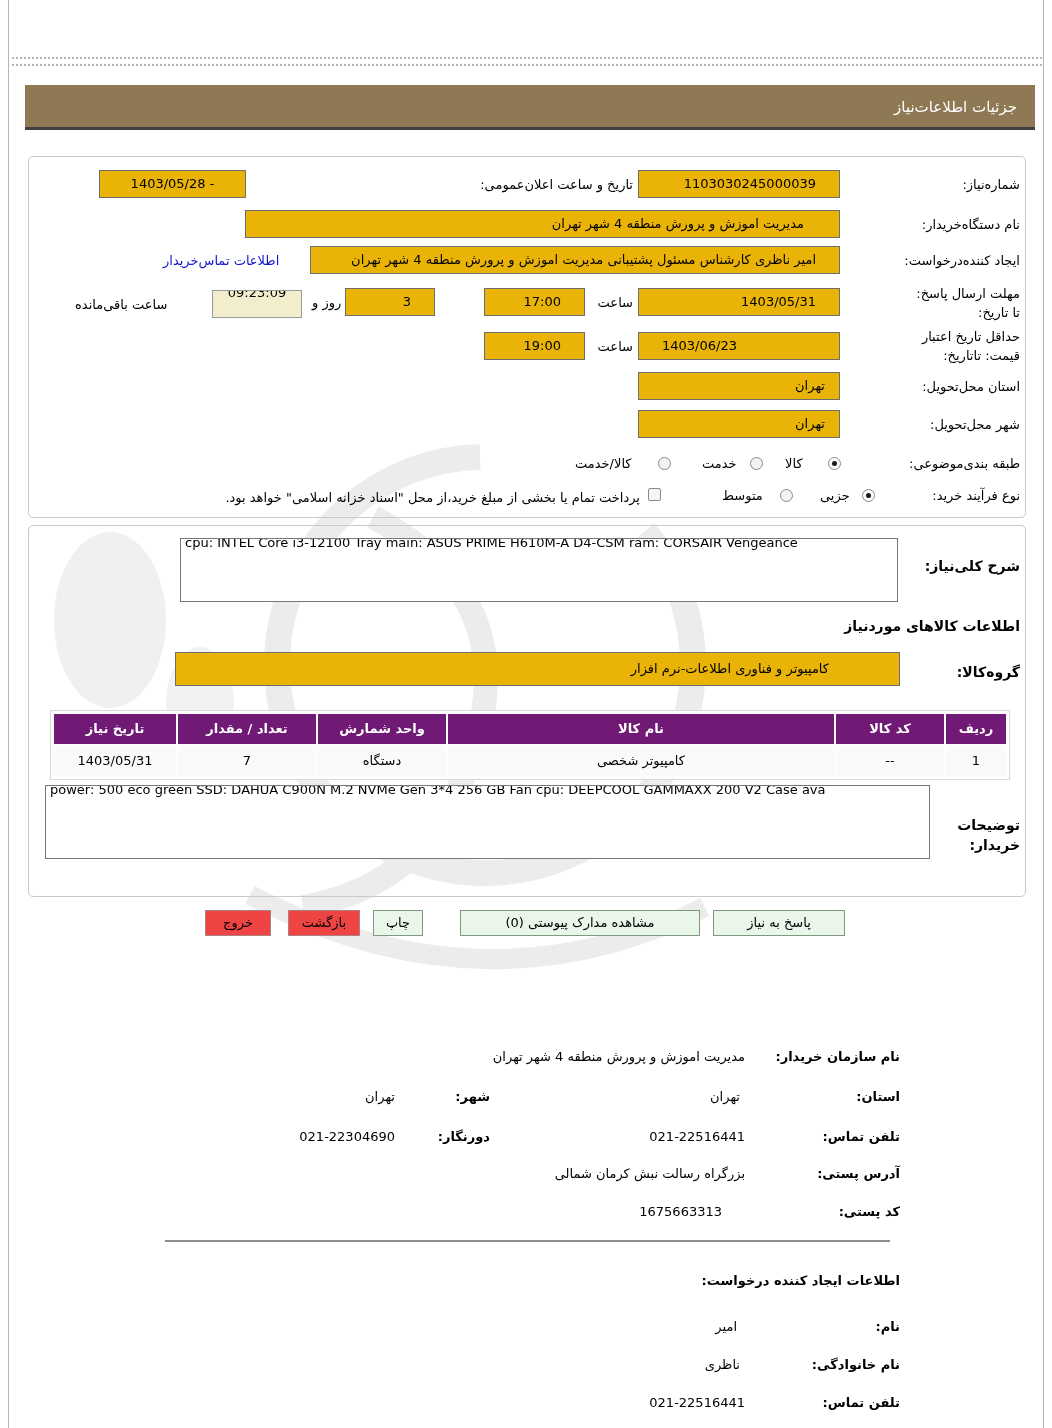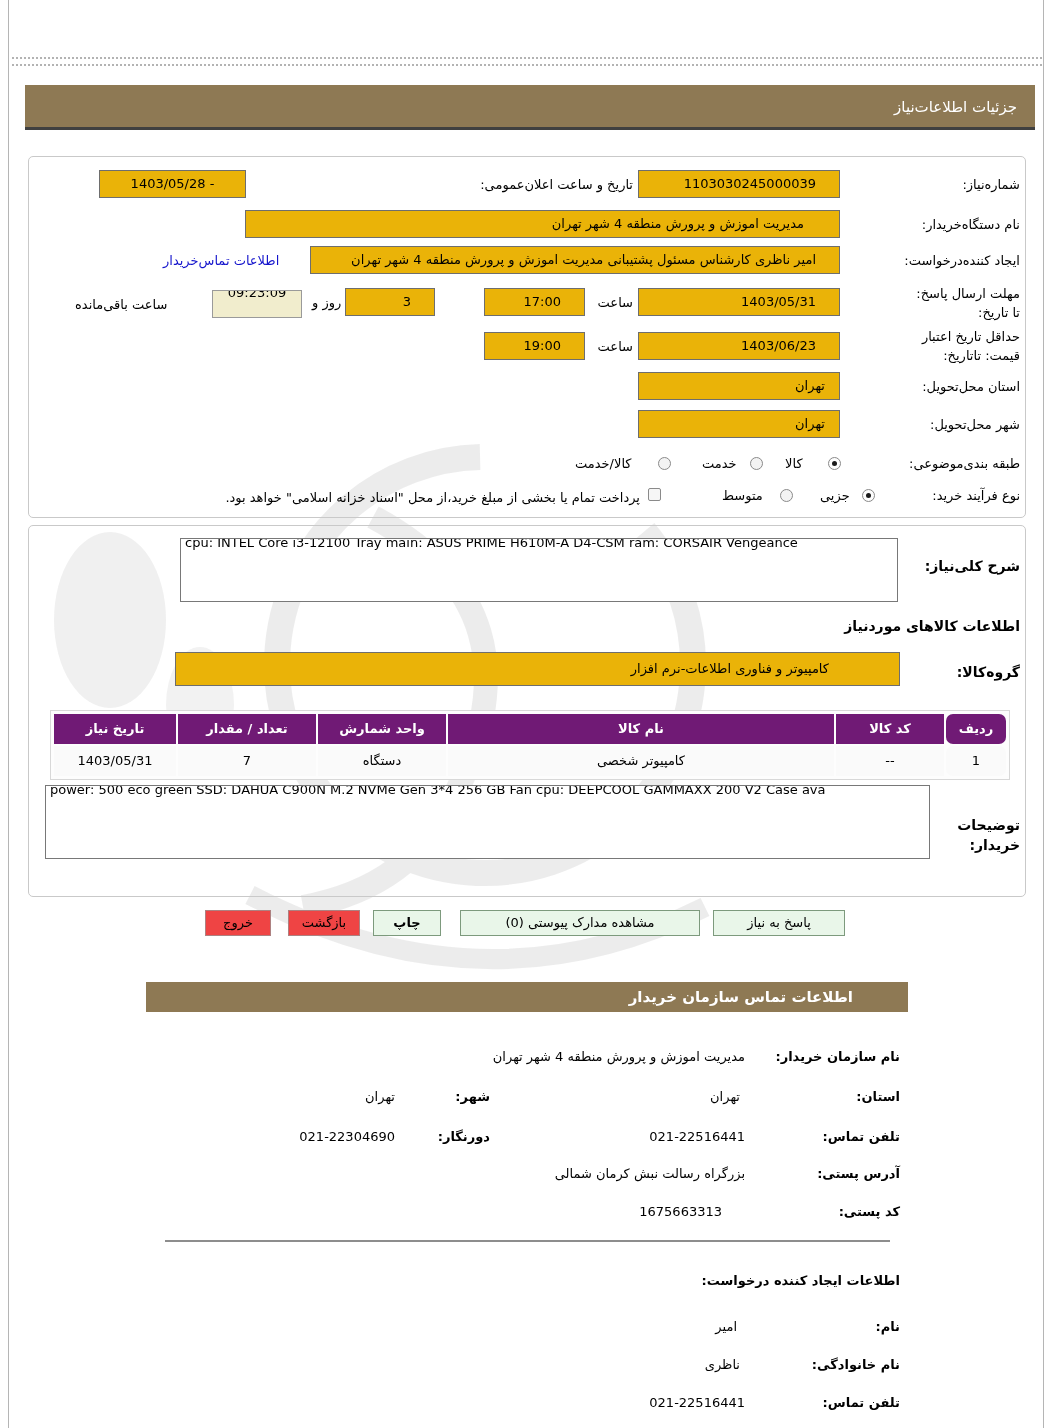--- a/index.html
+++ b/index.html
@@ -94,7 +94,7 @@
   <div class="lbl" style="left:75px;top:296px;">ساعت باقی‌مانده</div>
 
   <div class="lbl wrap" style="right:32px;top:328px;width:130px;">حداقل تاریخ اعتبار قیمت: تاتاریخ:</div>
-  <div class="inp ltr" style="left:638px;top:332px;width:202px;text-align:right;">1403/06/23</div>
+  <div class="inp ltr" style="left:638px;top:332px;width:202px;text-align:left;">1403/06/23</div>
   <div class="lbl" style="right:419px;top:338px;">ساعت</div>
   <div class="inp ltr" style="left:484px;top:332px;width:101px;text-align:right;">19:00</div>
 

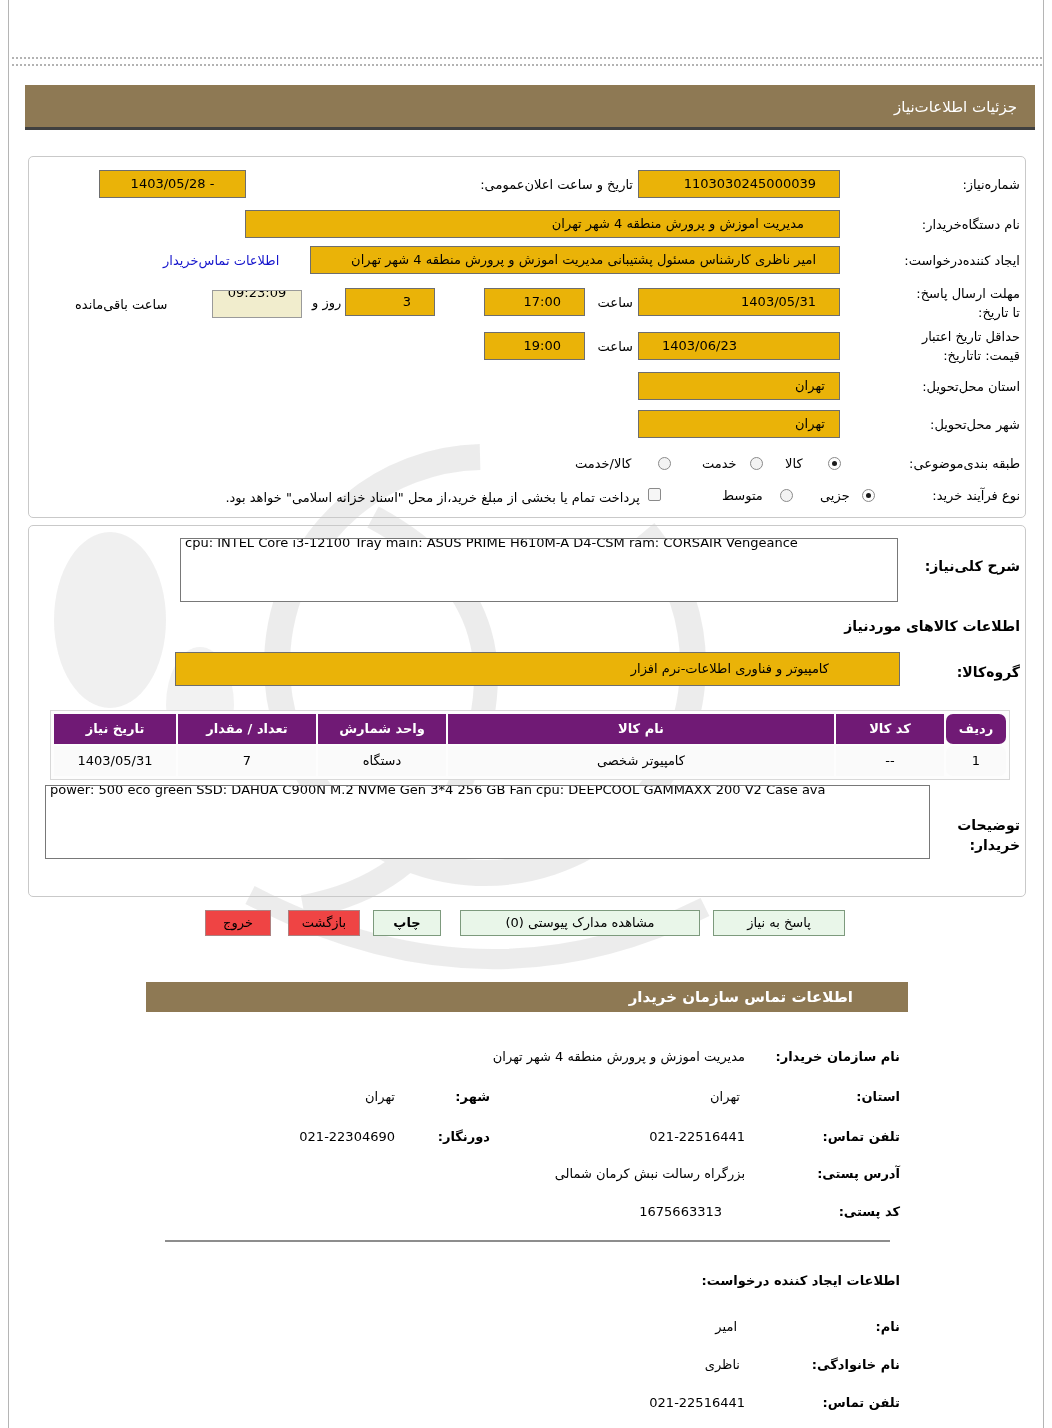--- a/index.html
+++ b/index.html
@@ -37,7 +37,7 @@
   .th{background:#701a75;color:#fff;font-weight:bold;text-align:center;height:30px;line-height:30px;
       margin-left:2px;overflow:hidden;}
   .td{background:#fafafa;color:#000;text-align:center;height:30px;line-height:30px;margin-left:2px;margin-top:2px;}
-  .c0{width:60px;border-radius:7px;} .c1{width:108px;} .c2{width:386px;} .c3{width:128px;} .c4{width:138px;} .c5{width:122px;margin-left:0;}
+  .c0{width:60px;} .c1{width:108px;} .c2{width:386px;} .c3{width:128px;} .c4{width:138px;} .c5{width:122px;margin-left:0;}
   .link{color:#1414cc;cursor:pointer;}
   .wm{position:absolute;left:15px;top:425px;z-index:0;opacity:.55;}
   .divider{position:absolute;height:2px;background:#8d8d8d;z-index:2;}

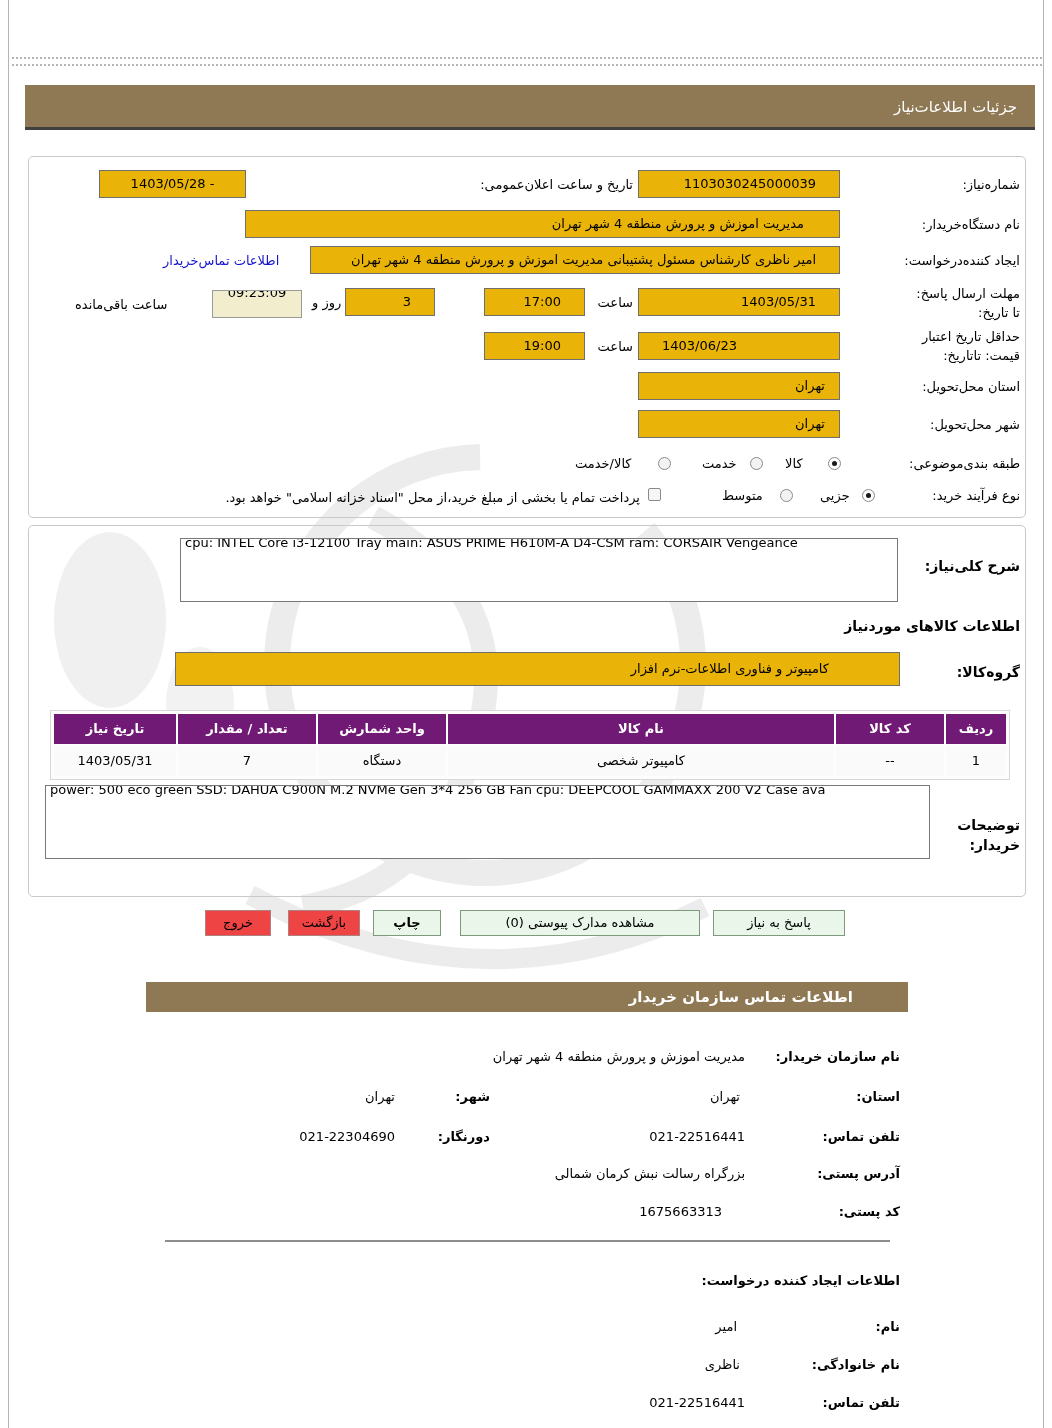--- a/index.html
+++ b/index.html
@@ -157,7 +157,7 @@
 
   <div class="btn" style="left:713px;width:132px;">پاسخ به نیاز</div>
   <div class="btn" style="left:460px;width:240px;">مشاهده مدارک پیوستی (0)</div>
-  <div class="btn" style="left:373px;width:68px;font-weight:bold;">چاپ</div>
+  <div class="btn" style="left:373px;width:50px;">چاپ</div>
   <div class="btn warn" style="left:288px;width:72px;">بازگشت</div>
   <div class="btn warn" style="left:205px;width:66px;">خروج</div>
 

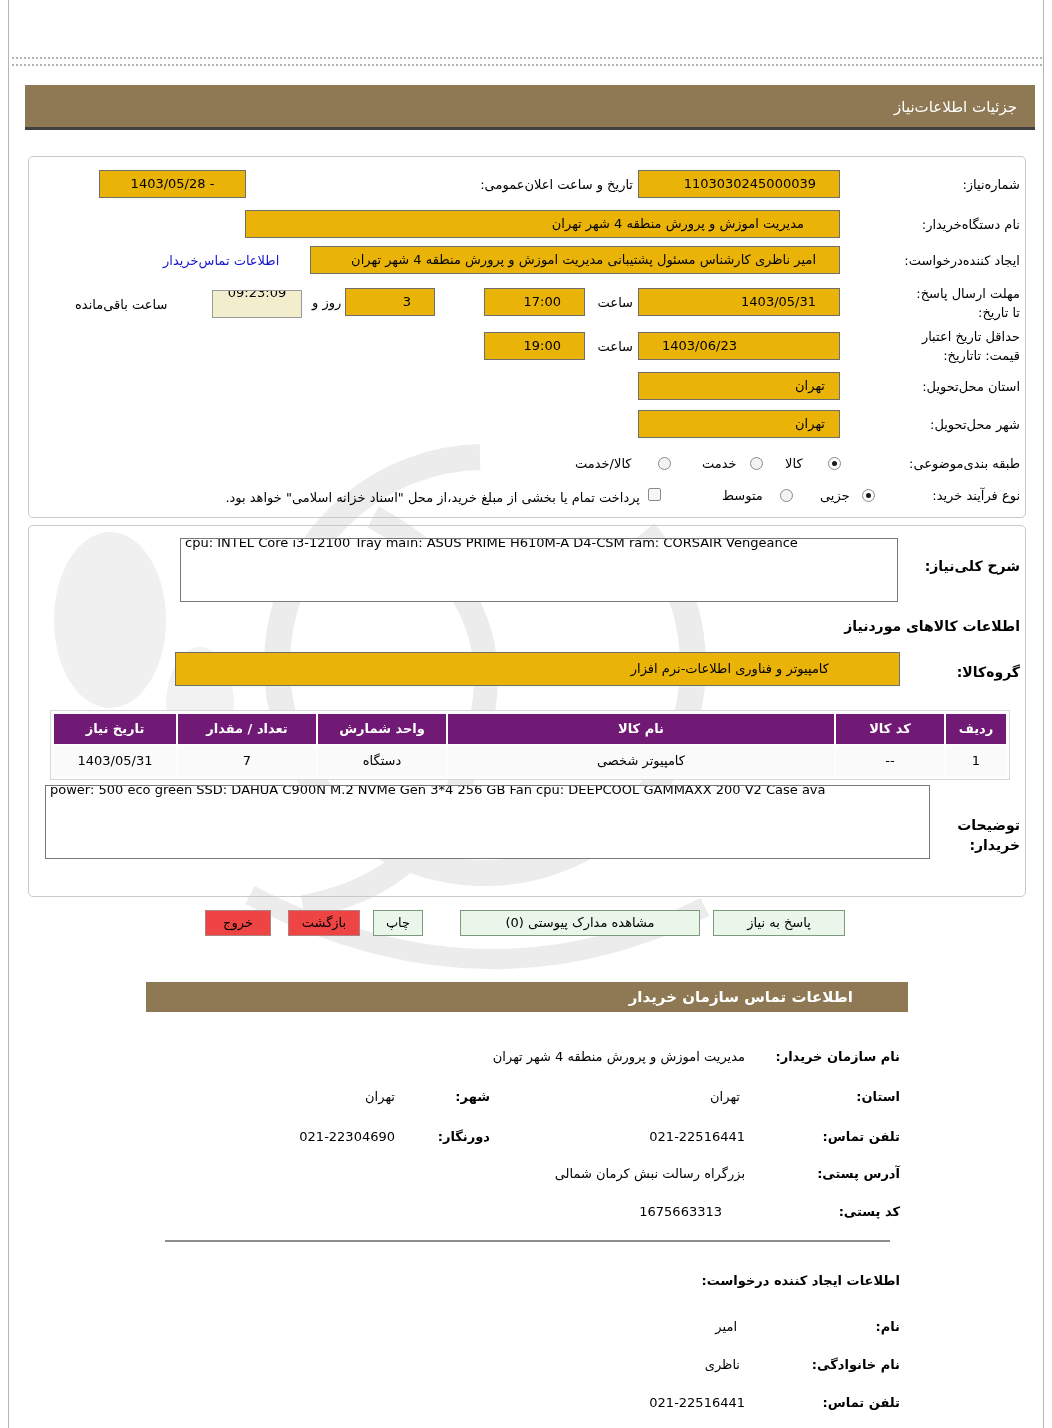--- a/index.html
+++ b/index.html
@@ -161,10 +161,6 @@
   <div class="btn warn" style="left:288px;width:72px;">بازگشت</div>
   <div class="btn warn" style="left:205px;width:66px;">خروج</div>
 
-  <div class="bar bold" style="left:146px;top:982px;width:762px;height:30px;line-height:30px;
-       padding:0 55px 0 0;font-size:15px;box-sizing:border-box;text-align:right;">
-    <span>اطلاعات تماس سازمان خریدار</span>
-  </div>
 
   <div class="lbl bold" style="right:152px;top:1048px;">نام سازمان خریدار:</div>
   <div class="lbl" style="right:307px;top:1048px;">مدیریت اموزش و پرورش منطقه 4 شهر تهران</div>

